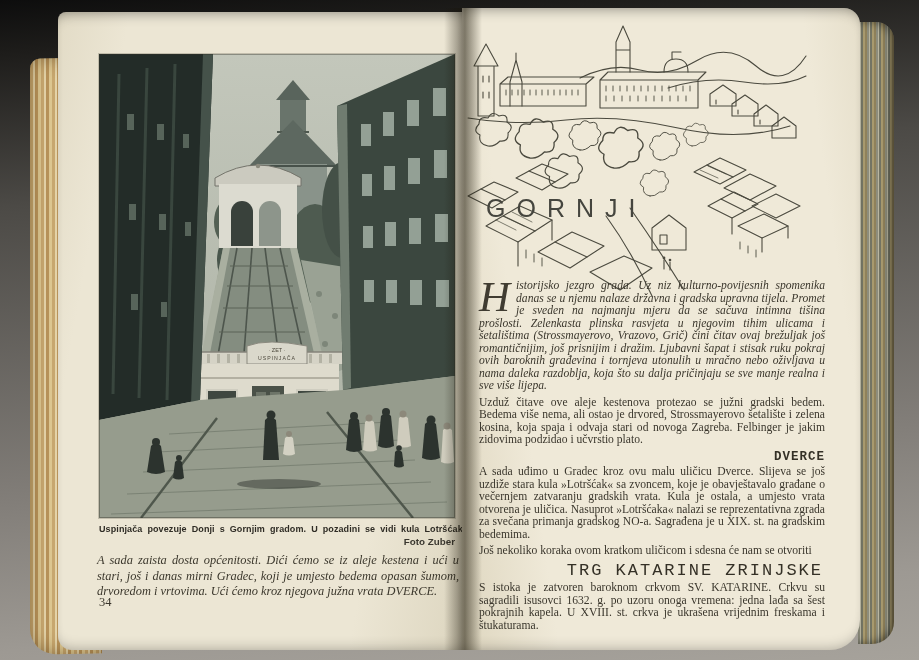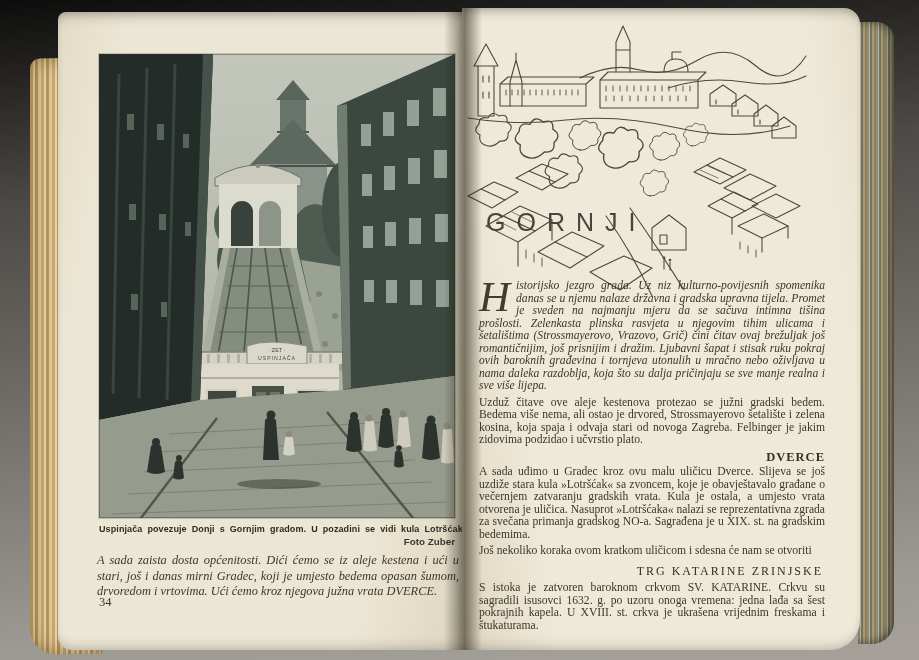--- a/index.html
+++ b/index.html
@@ -69,7 +69,7 @@
   
   .sketch-wrap{position:absolute;left:-8px;top:10px;width:360px;height:280px;}
   .gg-title{
-    position:absolute;left:24px;top:200px;
+    position:absolute;left:24px;top:186px;
     font-family:"Liberation Sans","DejaVu Sans",sans-serif;
     font-size:25px;color:#45453e;line-height:1.14;
   }

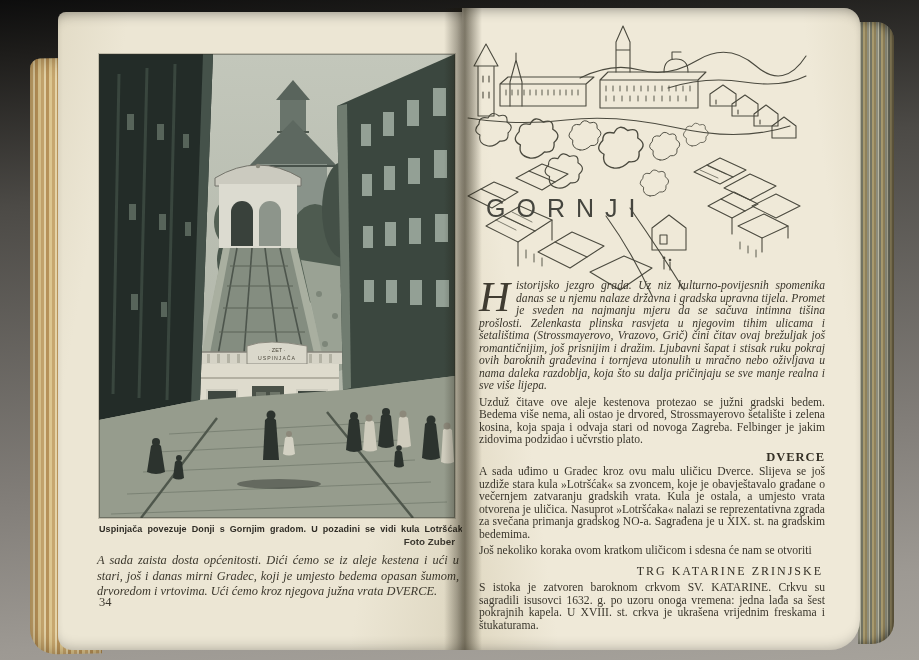--- a/index.html
+++ b/index.html
@@ -87,7 +87,7 @@
   }
   .subhead{
     text-align:right;font-weight:bold;font-size:12.5px;letter-spacing:1px;
-    margin:2px 0 3px 0;color:#343026;
+    margin:2px 0 3px 0;color:#343026;font-family:Liberation Mono, monospace;
   }
   .subhead.big{font-size:12px;letter-spacing:2px;font-weight:normal;margin:7px 2px 5px 0;}
   .col .pnum-flow{text-align:left;padding-right:100px;margin-top:23px;font-size:12px;}

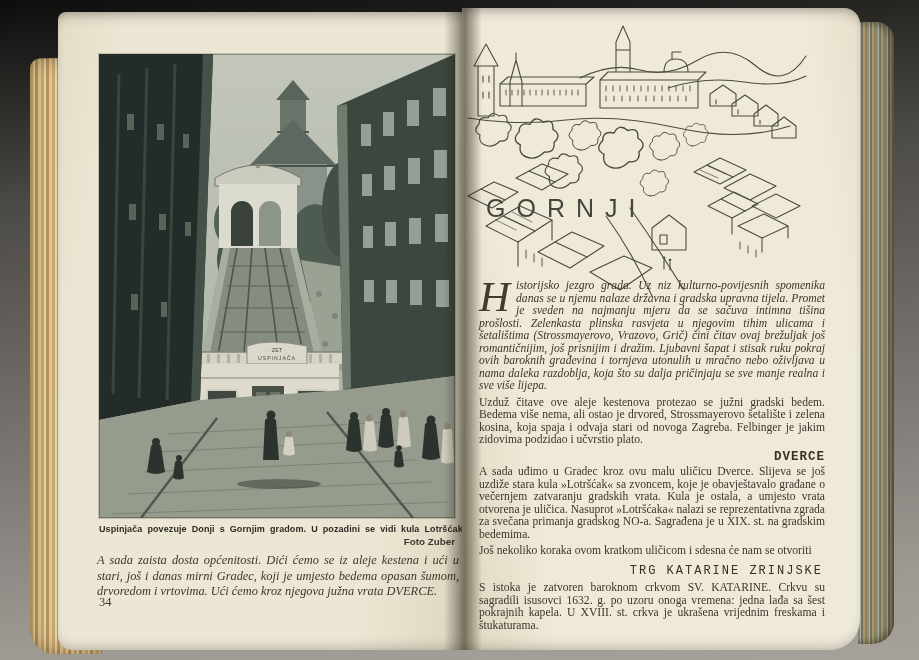--- a/index.html
+++ b/index.html
@@ -89,7 +89,7 @@
     text-align:right;font-weight:bold;font-size:12.5px;letter-spacing:1px;
     margin:2px 0 3px 0;color:#343026;font-family:Liberation Mono, monospace;
   }
-  .subhead.big{font-size:12px;letter-spacing:2px;font-weight:normal;margin:7px 2px 5px 0;}
+  .subhead.big{font-size:17px;letter-spacing:2px;font-weight:normal;margin:7px 2px 5px 0;}
   .col .pnum-flow{text-align:left;padding-right:100px;margin-top:23px;font-size:12px;}
   svg text{font-family:"Liberation Sans","DejaVu Sans",sans-serif;}
 </style>

